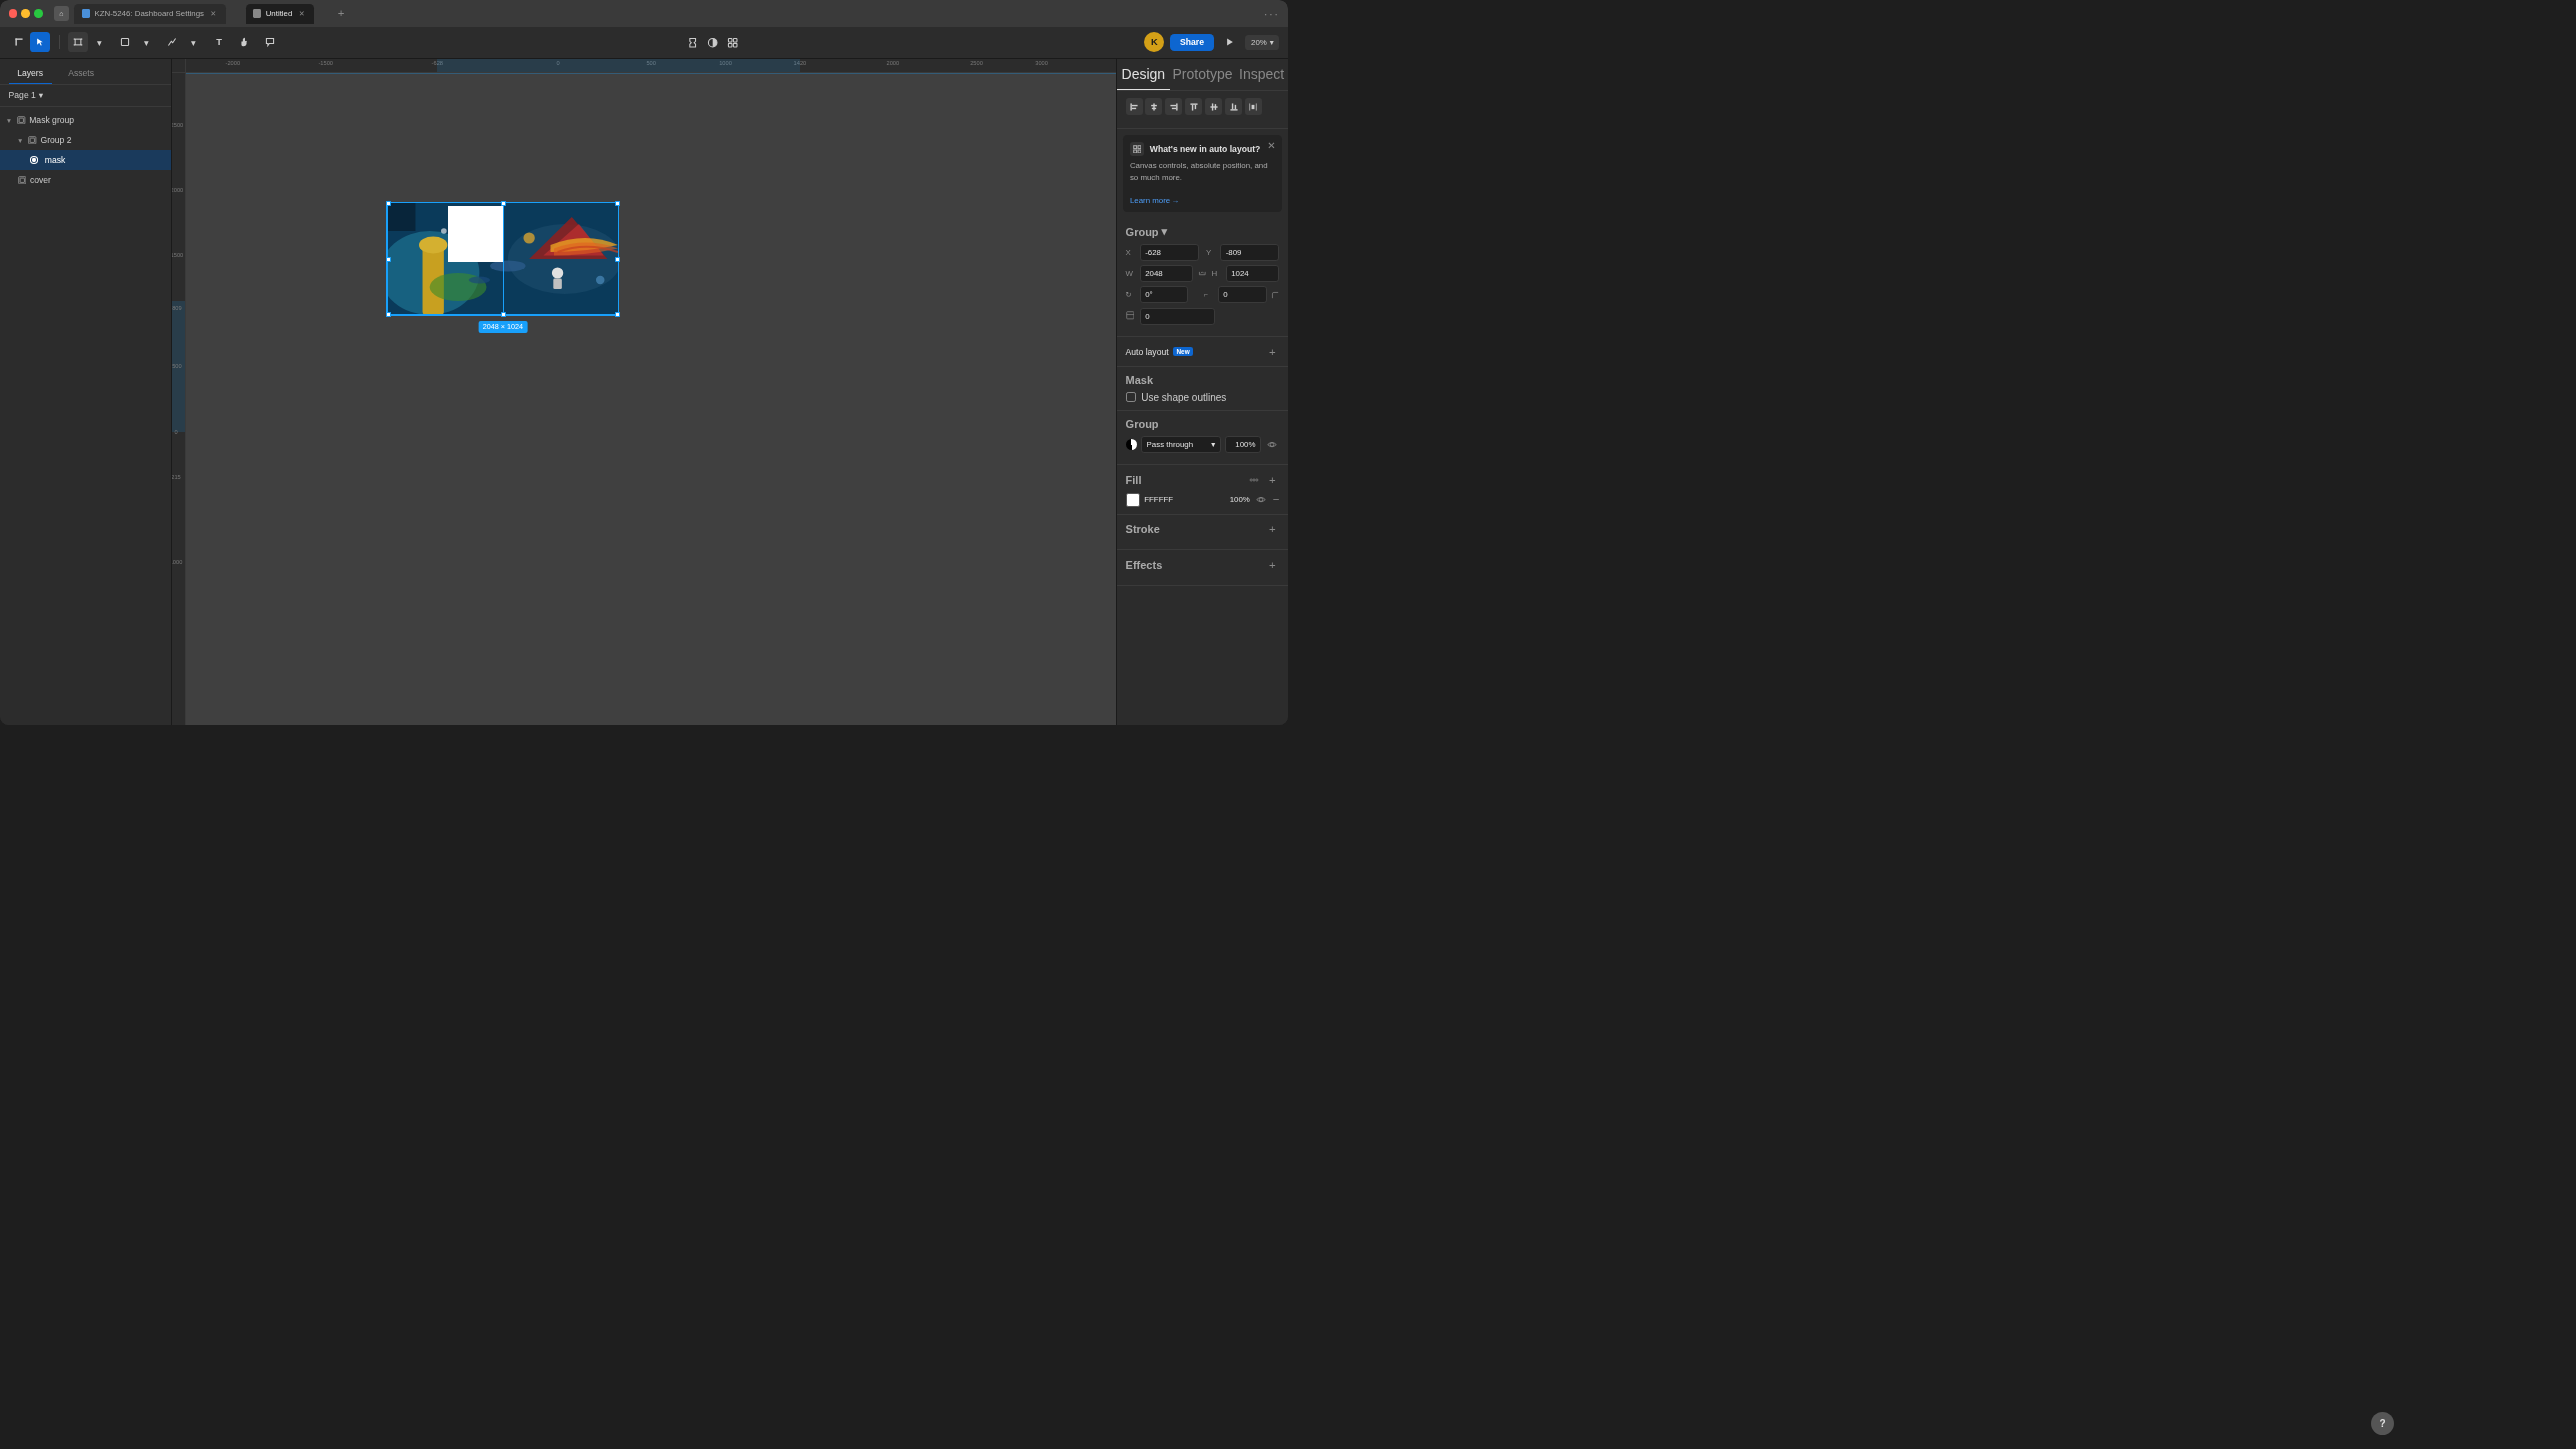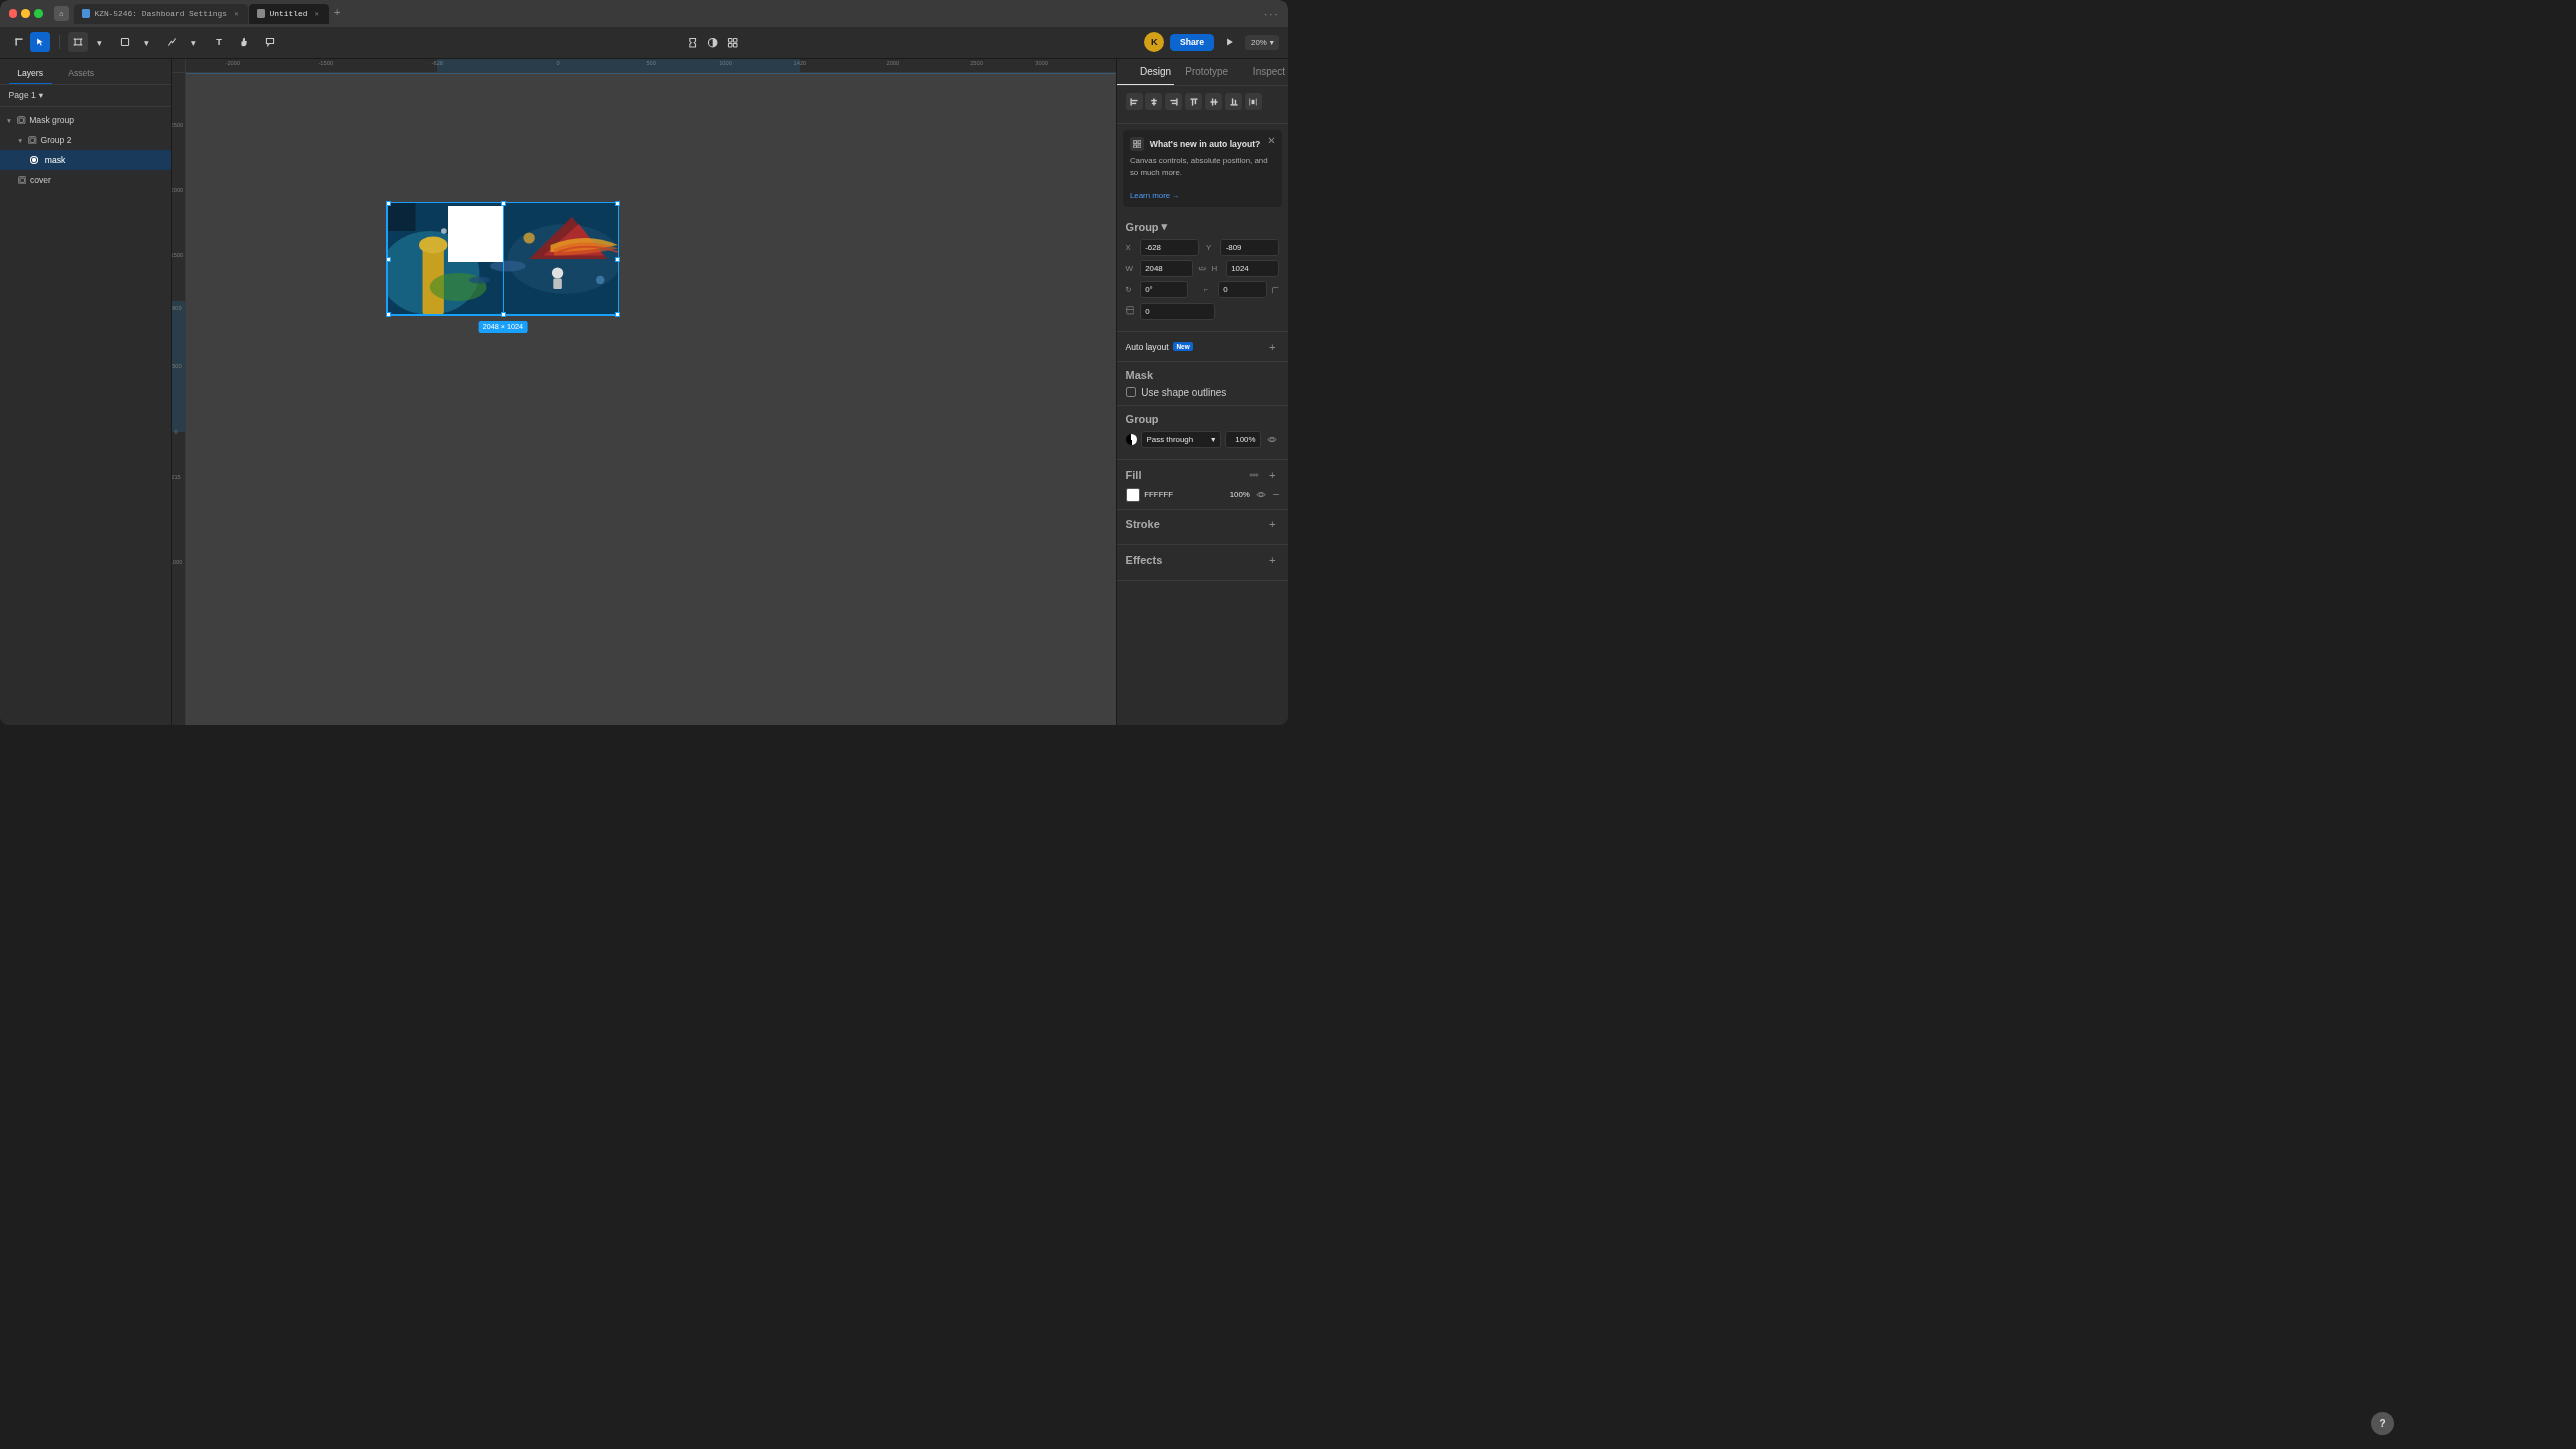--- a/index.html
+++ b/index.html
@@ -66,8 +66,7 @@
       display: flex;
       align-items: center;
       flex: 1;
-      gap: 1px;
-      font-family: Liberation Mono, monospace;
+      gap: 20px;
     }
 
     .tab {

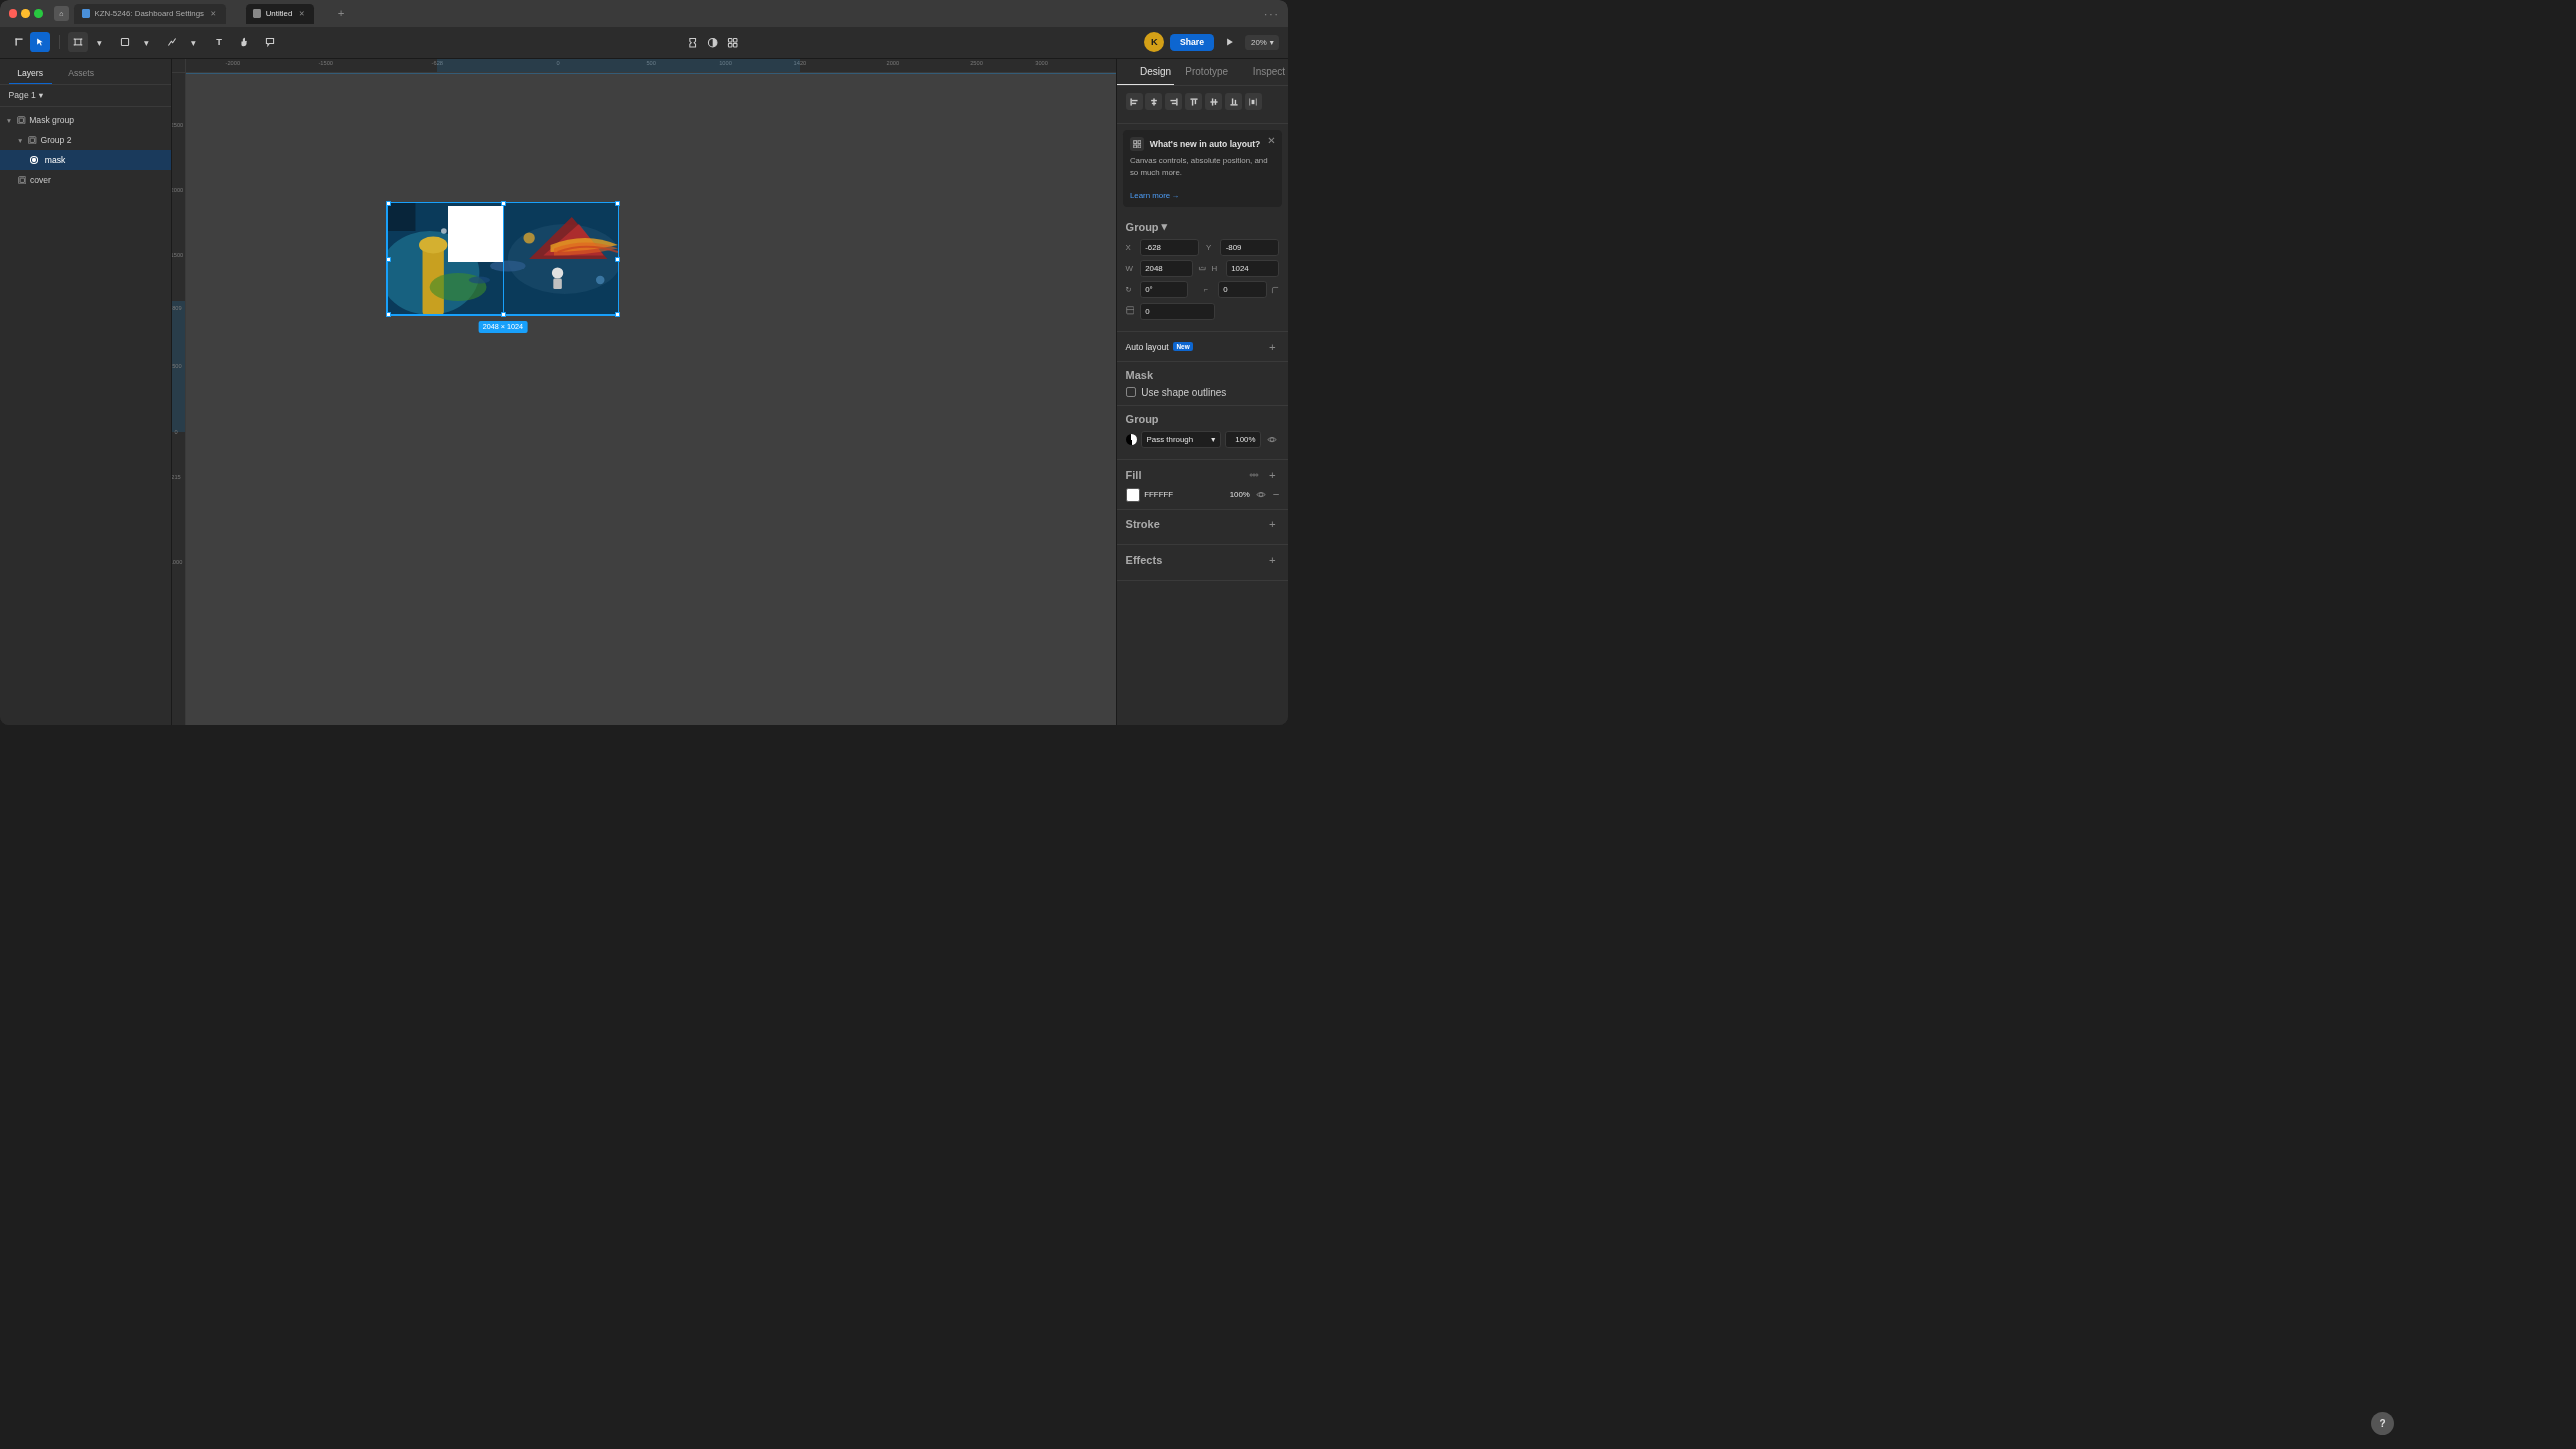--- a/index.html
+++ b/index.html
@@ -423,8 +423,8 @@
     .rp-tab {
       flex: 1;
       padding: 7.2px 2.9px;
-      text-align: right;
-      font-size: 10px;
+      text-align: center;
+      font-size: 14px;
       color: #888;
       cursor: pointer;
     }

